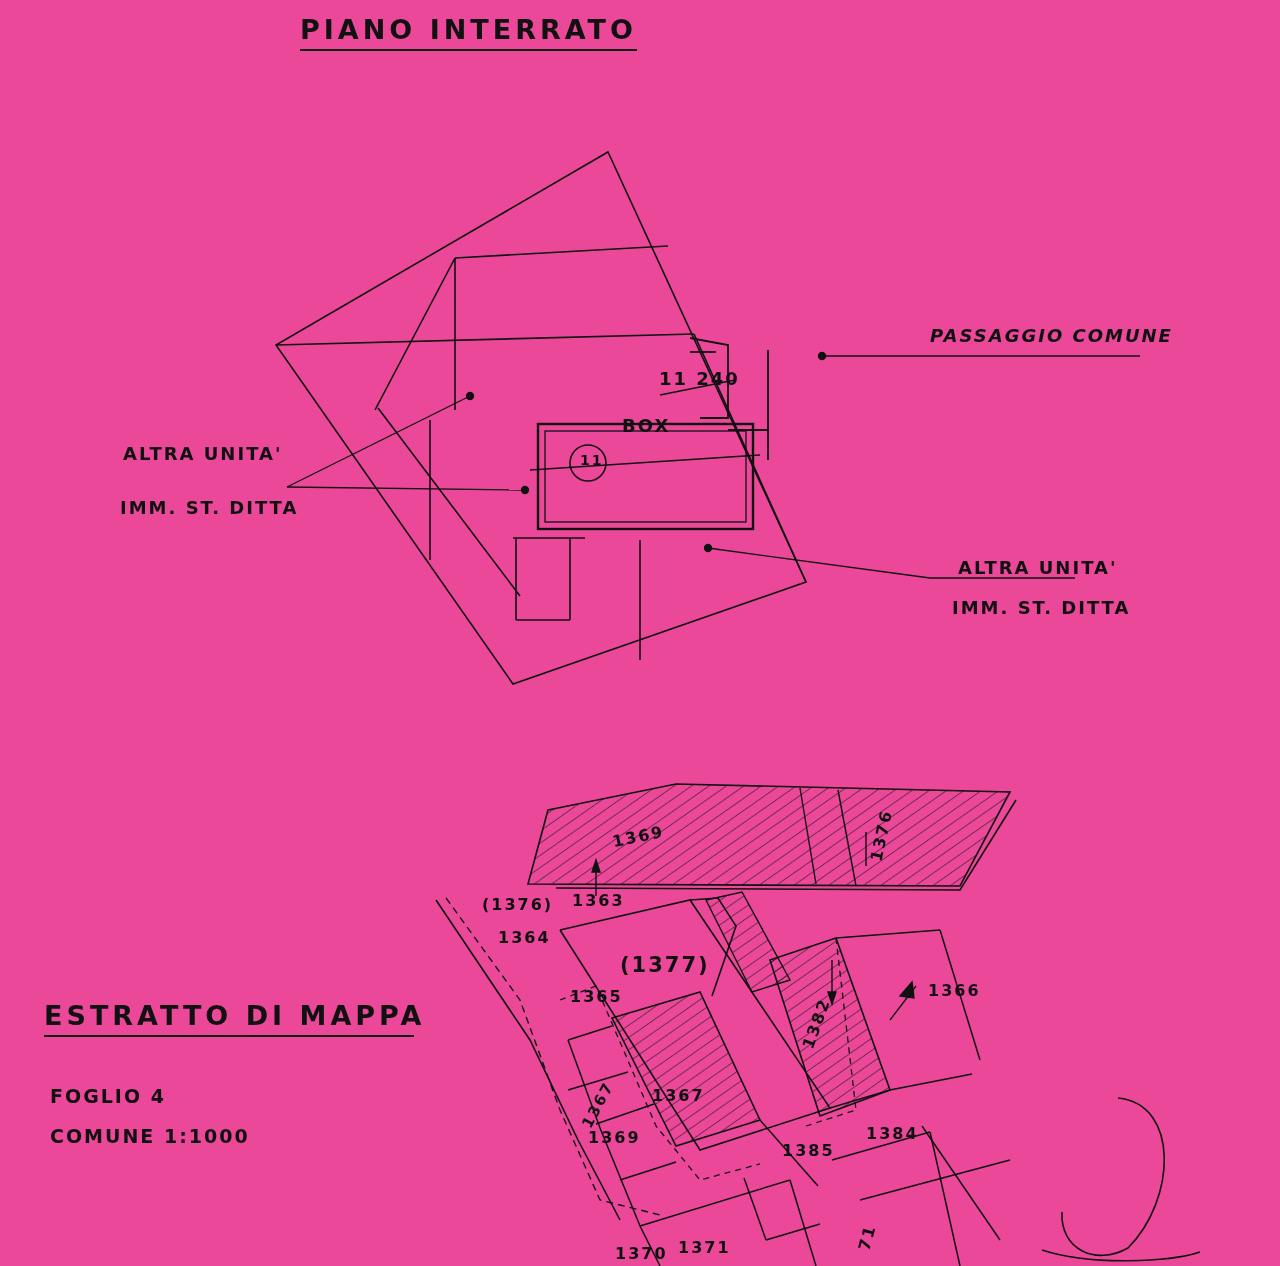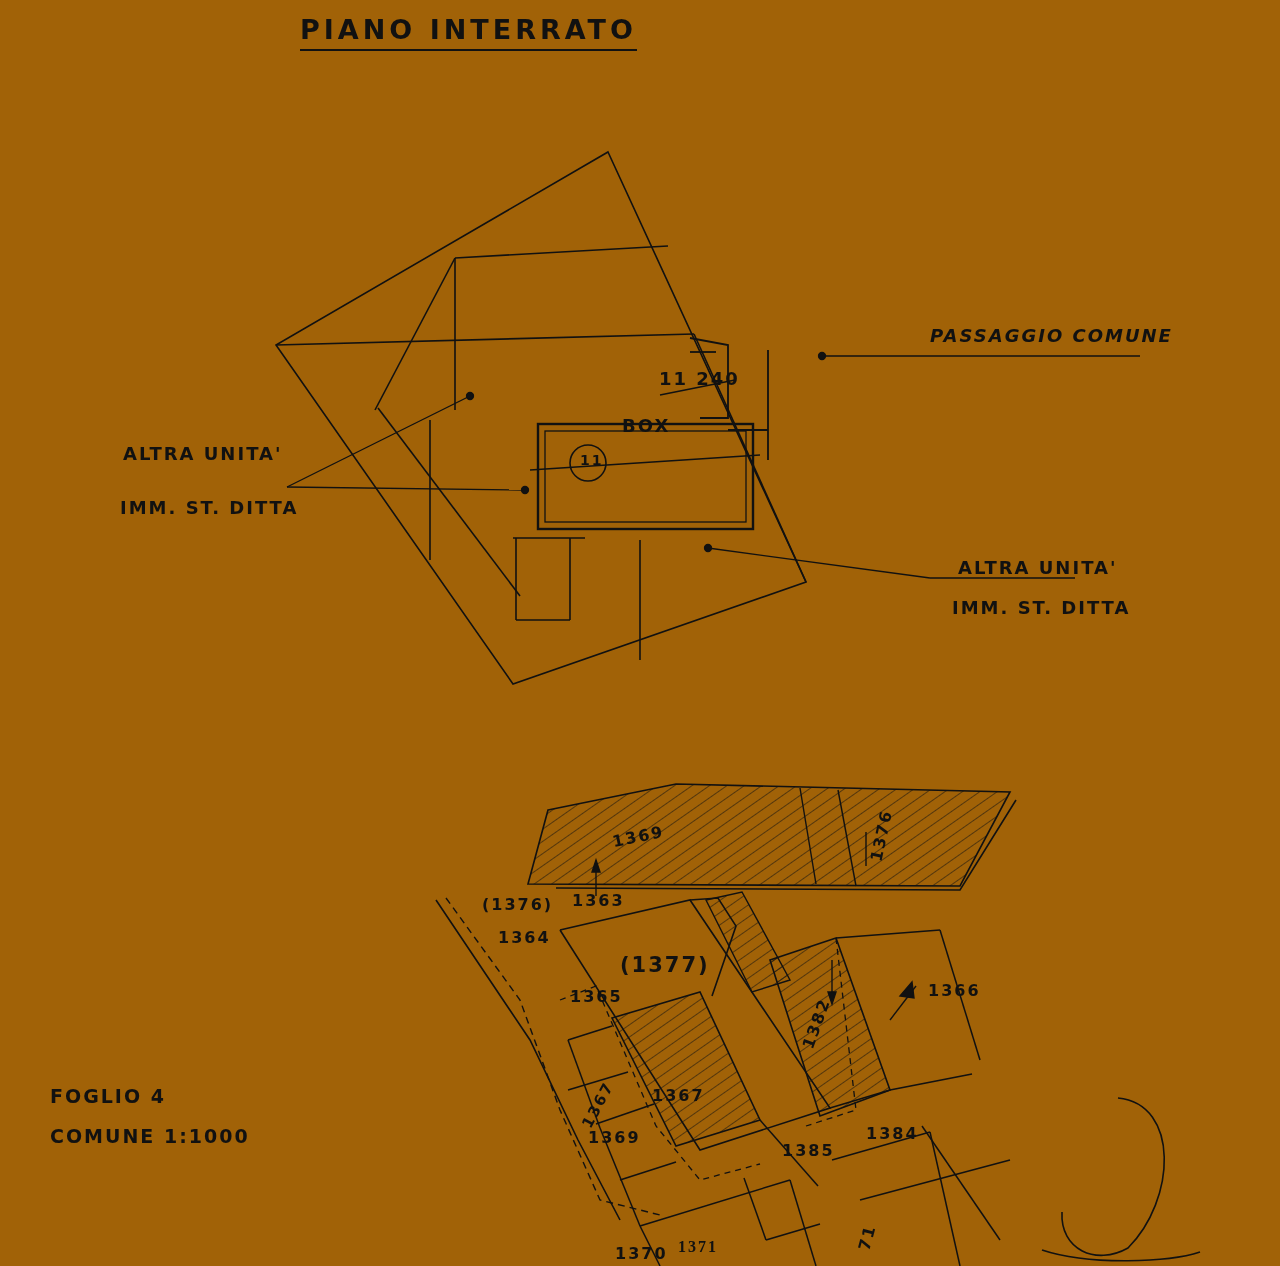--- a/index.html
+++ b/index.html
@@ -5,7 +5,7 @@
   html,body{margin:0;padding:0;background:#ffffff;}
   body{width:1280px;height:1266px;position:relative;overflow:hidden;
        font-family:"DejaVu Sans",sans-serif;color:#111;}
-  .sheet{position:absolute;left:0;top:0;width:1280px;height:1266px;background:#a16207;}
+  .sheet{position:absolute;left:0;top:0;width:1280px;height:1266px;background:#ec4899;}
   .hand{font-family:"DejaVu Sans",sans-serif;font-weight:600;letter-spacing:2px;}
   .lbl{position:absolute;white-space:nowrap;}
   .title{position:absolute;white-space:nowrap;font-weight:700;letter-spacing:4px;}

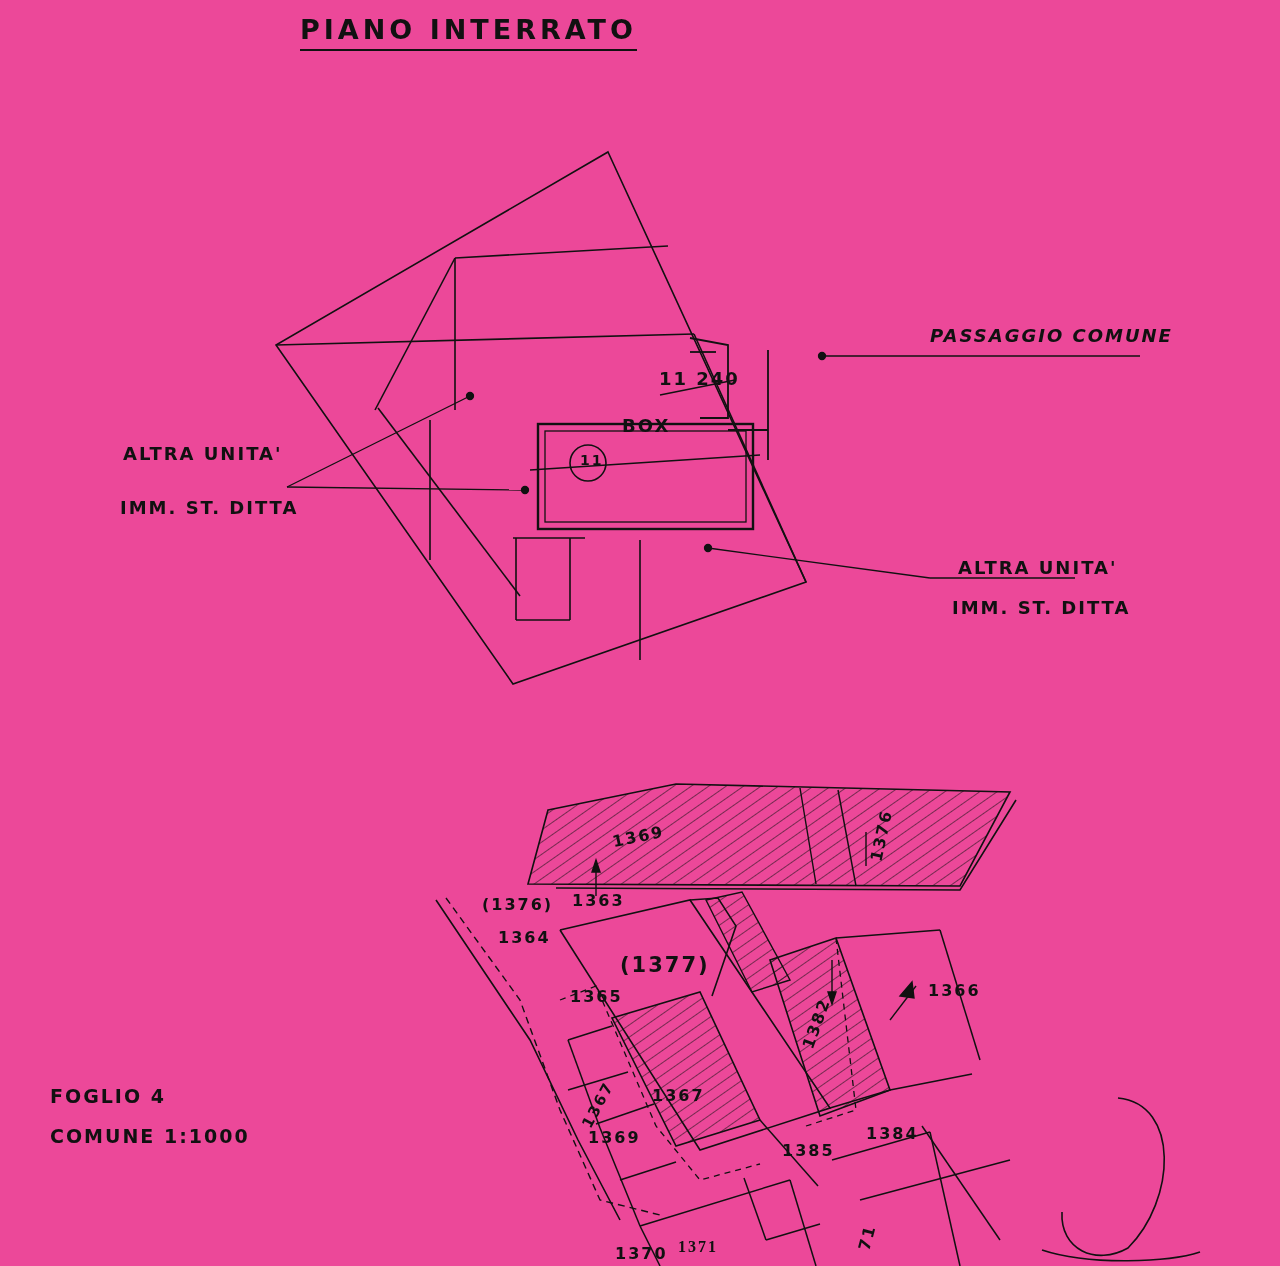--- a/index.html
+++ b/index.html
@@ -20,6 +20,7 @@
 
   <div class="title hand ul" style="left:300px;top:14px;font-size:27px;">PIANO INTERRATO</div>
 
+  <div class="title hand ul" style="left:44px;top:1000px;font-size:27px;width:370px;">ESTRATTO DI MAPPA</div>
 
   <div class="lbl hand" style="left:50px;top:1085px;font-size:19px;">FOGLIO 4</div>
 

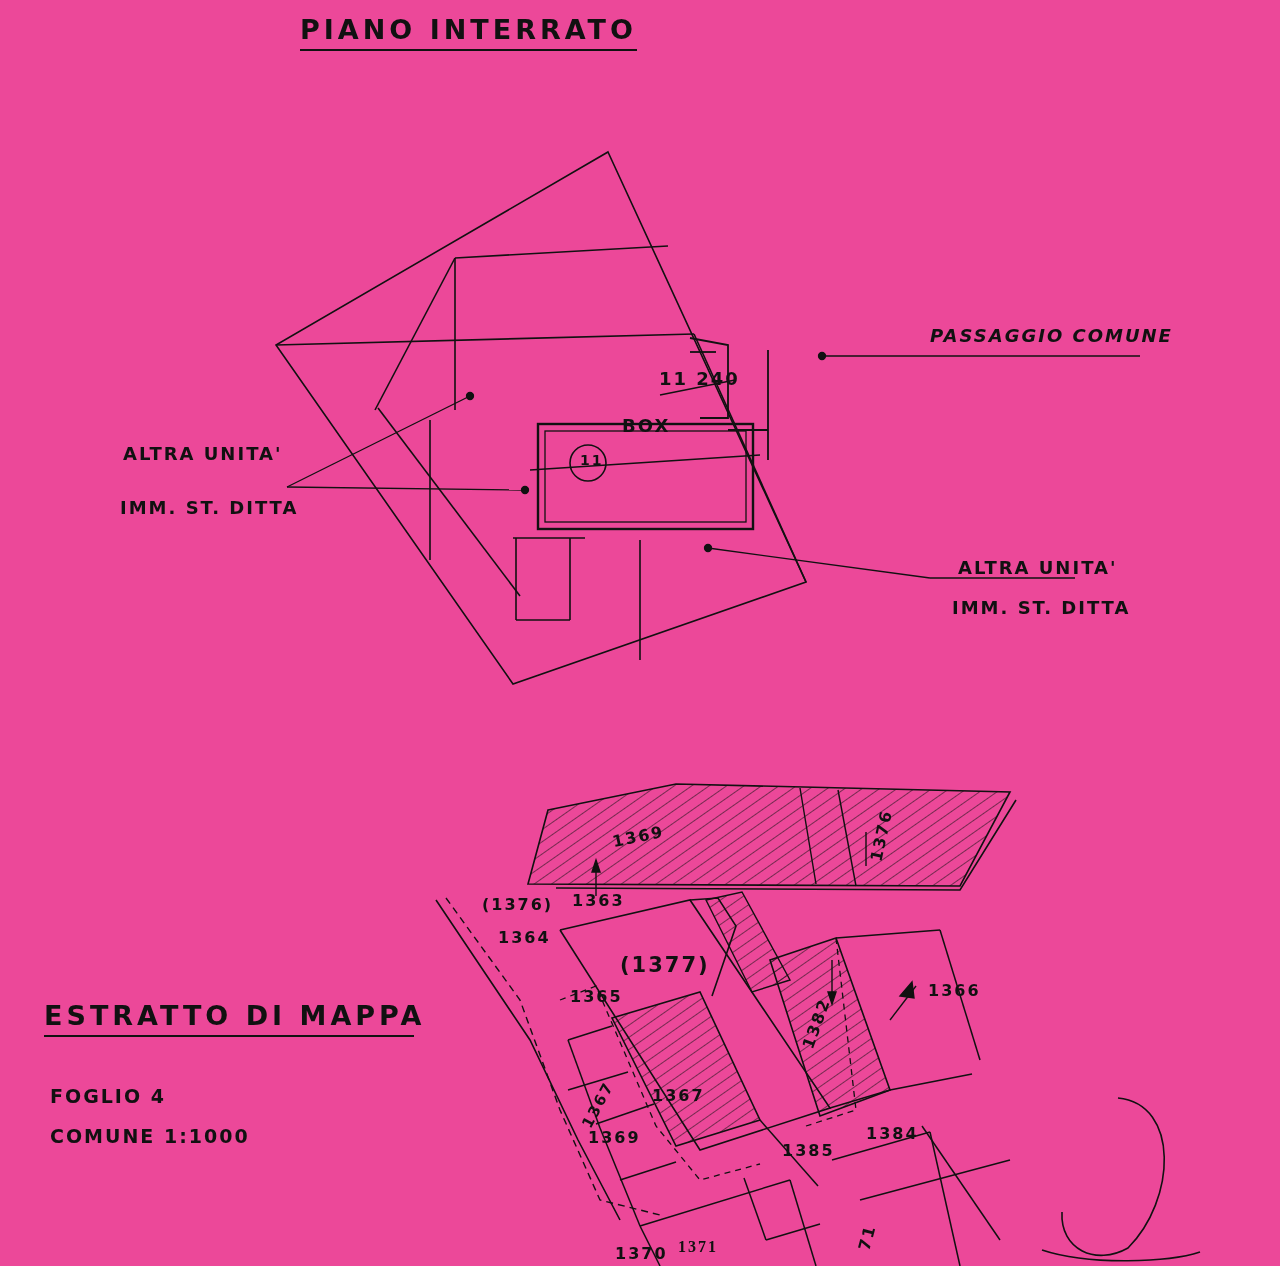--- a/index.html
+++ b/index.html
@@ -173,7 +173,7 @@
     <div class="lbl hand" style="left:776px;top:1141px;font-size:16px;margin-left:6px;">1385</div>
     <div class="lbl hand" style="left:866px;top:1124px;font-size:16px;">1384</div>
     <div class="lbl hand" style="left:615px;top:1244px;font-size:16px;">1370</div>
-    <div class="lbl hand" style="left:678px;top:1238px;font-size:16px;font-family:Liberation Serif, serif;">1371</div>
+    <div class="lbl hand" style="left:678px;top:1238px;font-size:16px;">1371</div>
     <div class="lbl hand" style="left:854px;top:1228px;font-size:16px;transform:rotate(-75deg);">71</div>
   </div>
 

